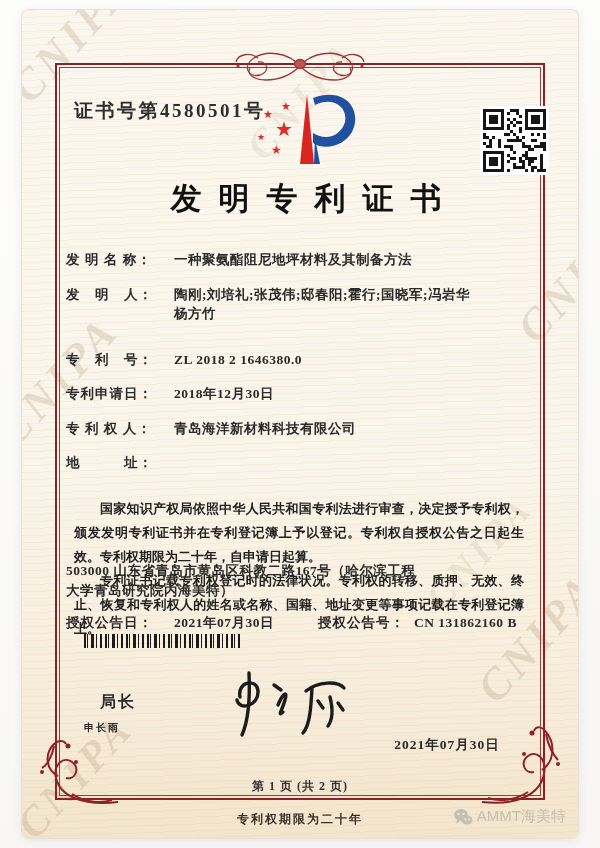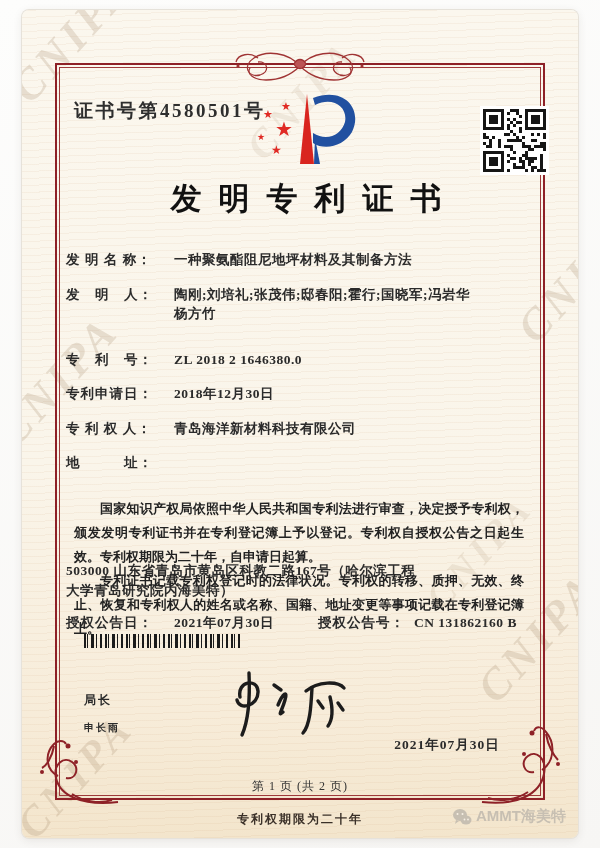--- a/index.html
+++ b/index.html
@@ -71,7 +71,7 @@
       #1b1b1b 12px 13px,transparent 13px 16px,
       #1b1b1b 16px 18px,transparent 18px 21px);
   }
-  .director{position:absolute;left:62px;top:682px;font-size:12px;font-weight:bold;letter-spacing:2px;}
+  .director{position:absolute;left:78px;top:682px;font-size:16px;font-weight:bold;letter-spacing:2px;}
   .director-name{position:absolute;left:62px;top:711px;font-size:10px;font-weight:bold;letter-spacing:2px;}
   .signature{position:absolute;left:190px;top:655px;}
   .issue-date{position:absolute;left:340px;top:726px;width:170px;text-align:center;

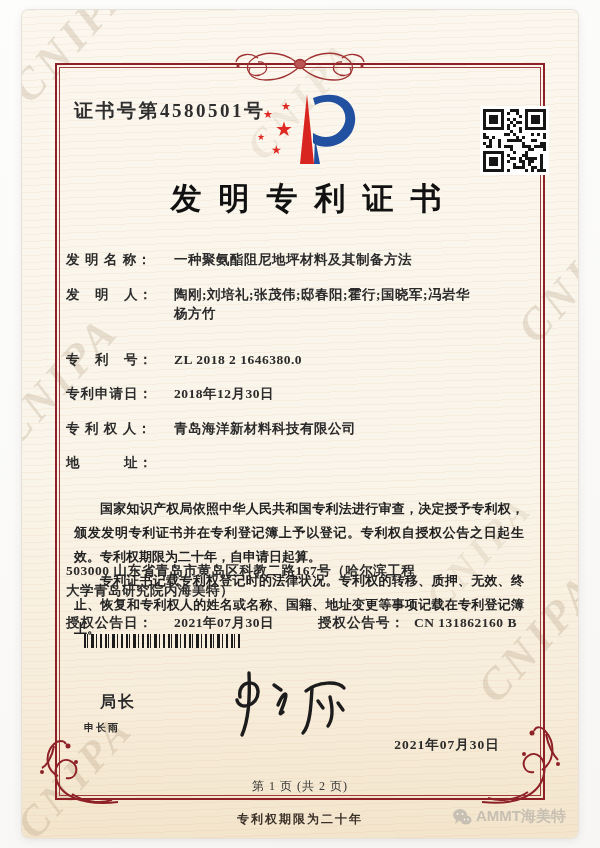--- a/index.html
+++ b/index.html
@@ -77,7 +77,7 @@
   .issue-date{position:absolute;left:340px;top:726px;width:170px;text-align:center;
     font-size:13.5px;font-weight:600;letter-spacing:1px;}
   .page-info{position:absolute;left:0;right:0;top:768px;text-align:center;
-    font-size:12px;font-weight:400;letter-spacing:1px;color:#333;}
+    font-size:12px;font-weight:700;letter-spacing:1px;color:#333;}
   .note{position:absolute;left:0;right:0;top:801px;text-align:center;
     font-size:12px;font-weight:bold;letter-spacing:2px;color:#3a3028;}
   .brand{position:absolute;right:12px;top:797px;display:flex;align-items:center;gap:4px;

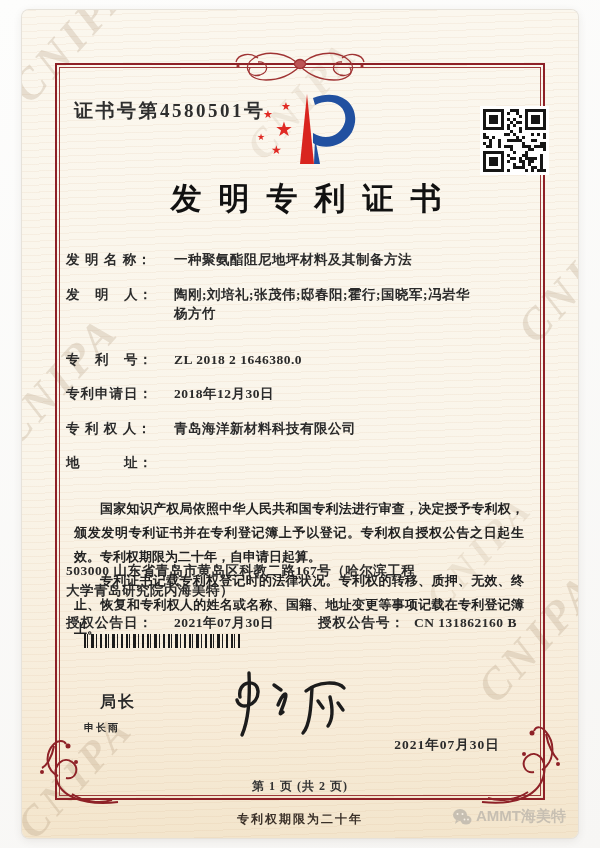--- a/index.html
+++ b/index.html
@@ -81,7 +81,7 @@
   .note{position:absolute;left:0;right:0;top:801px;text-align:center;
     font-size:12px;font-weight:bold;letter-spacing:2px;color:#3a3028;}
   .brand{position:absolute;right:12px;top:797px;display:flex;align-items:center;gap:4px;
-    color:#c7bfb2;font-size:15px;font-weight:bold;
+    color:#c7bfb2;font-size:15px;font-weight:normal;
     font-family:"Liberation Sans","DejaVu Sans",sans-serif;}
 </style>
 </head>

